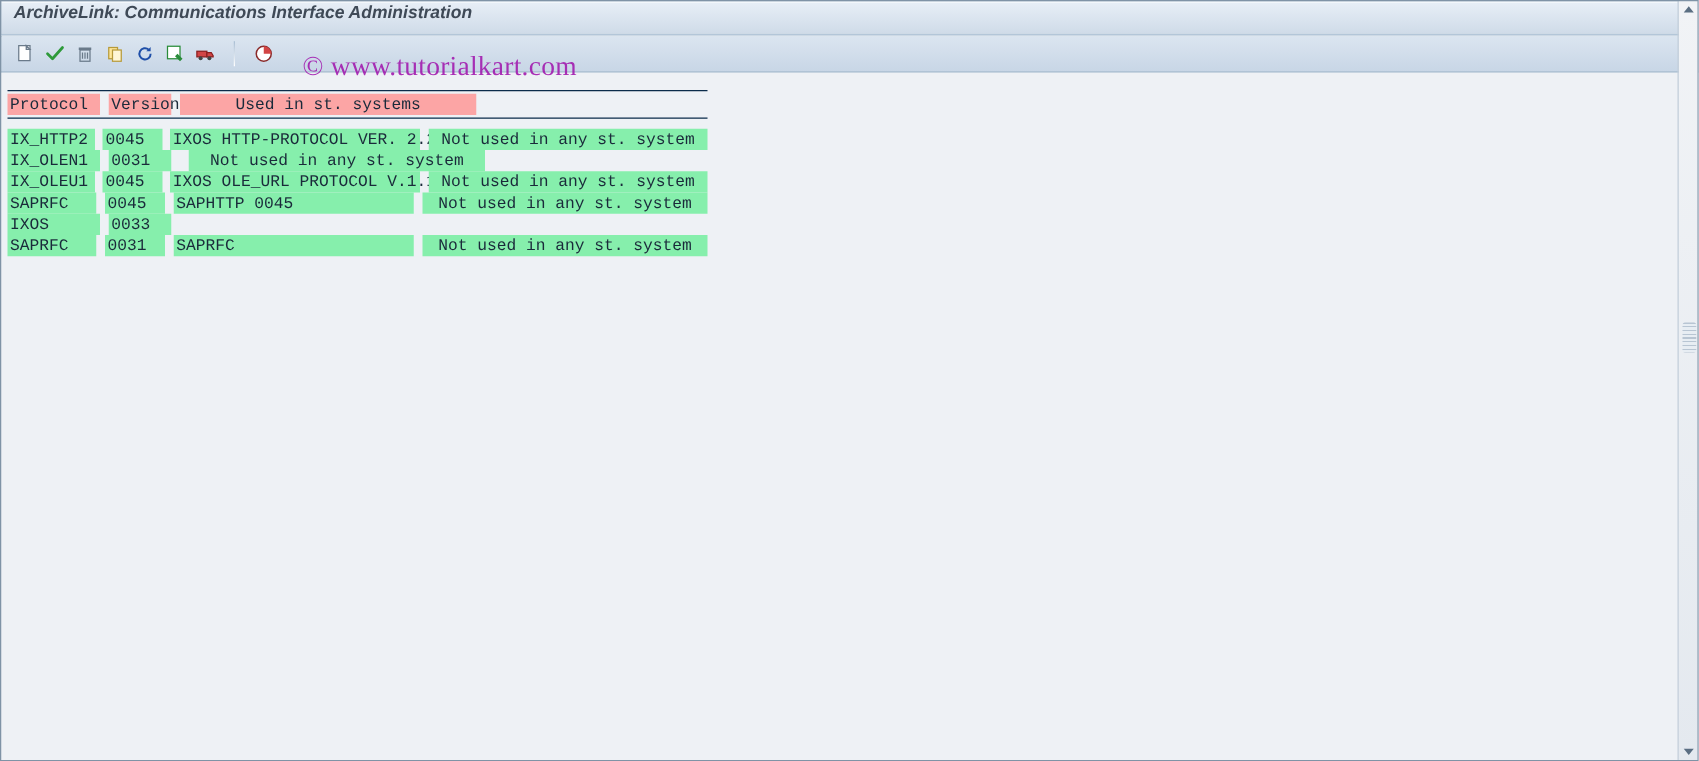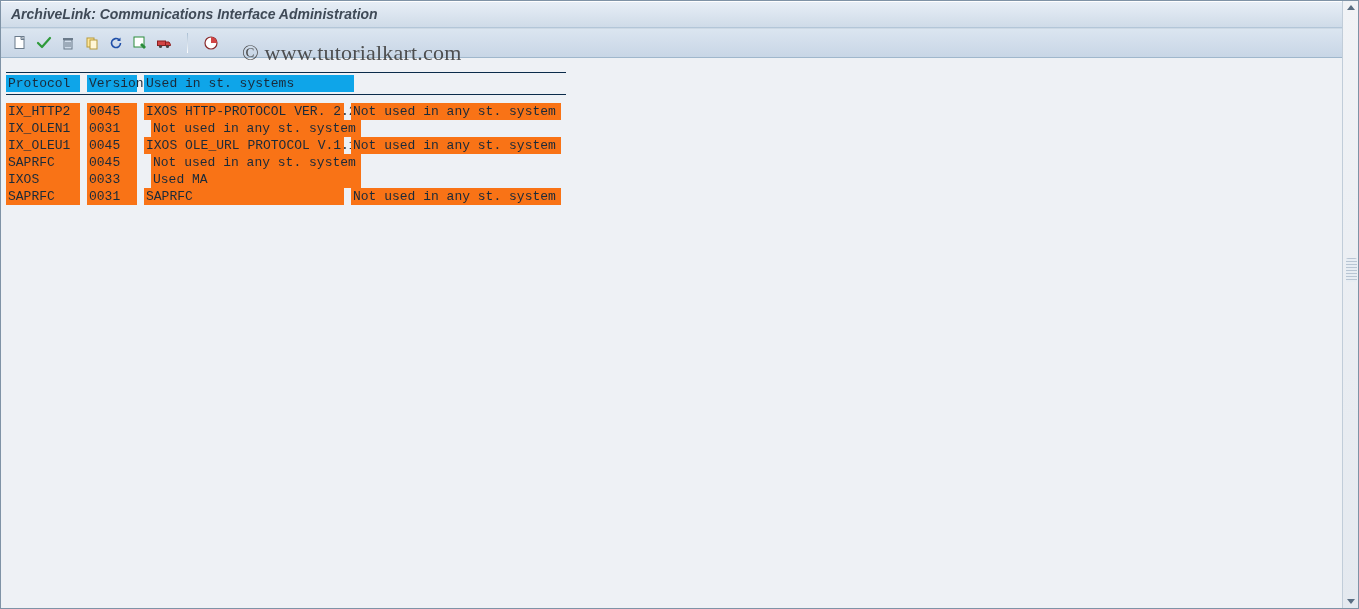--- a/index.html
+++ b/index.html
@@ -23,7 +23,6 @@
       box-shadow: inset 0 1px 0 #ffffff;
       height: 28px;
       display: flex;
-      align-items: center;
       padding: 0 10px;
     }
     .title-bar .title {

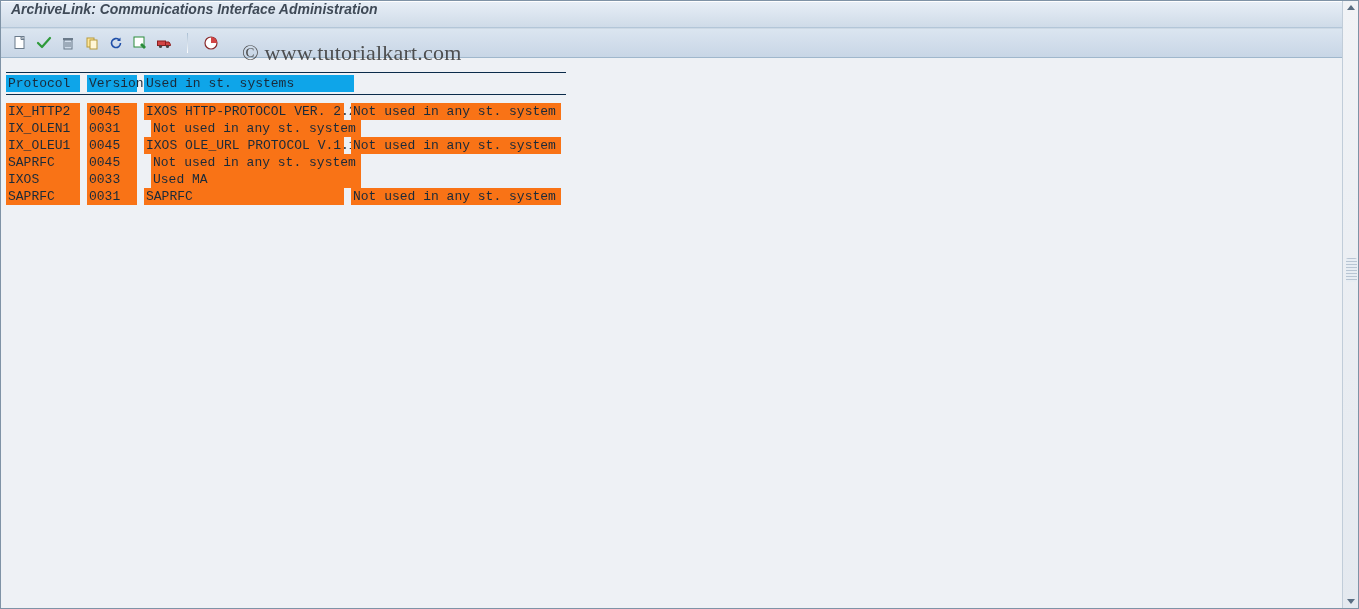--- a/index.html
+++ b/index.html
@@ -69,7 +69,7 @@
       left: 242px;
       font-family: Georgia, 'Times New Roman', serif;
       font-size: 22px;
-      color: #404040;
+      color: #a21caf;
       opacity: 0.9;
       pointer-events: none;
       letter-spacing: 0.2px;

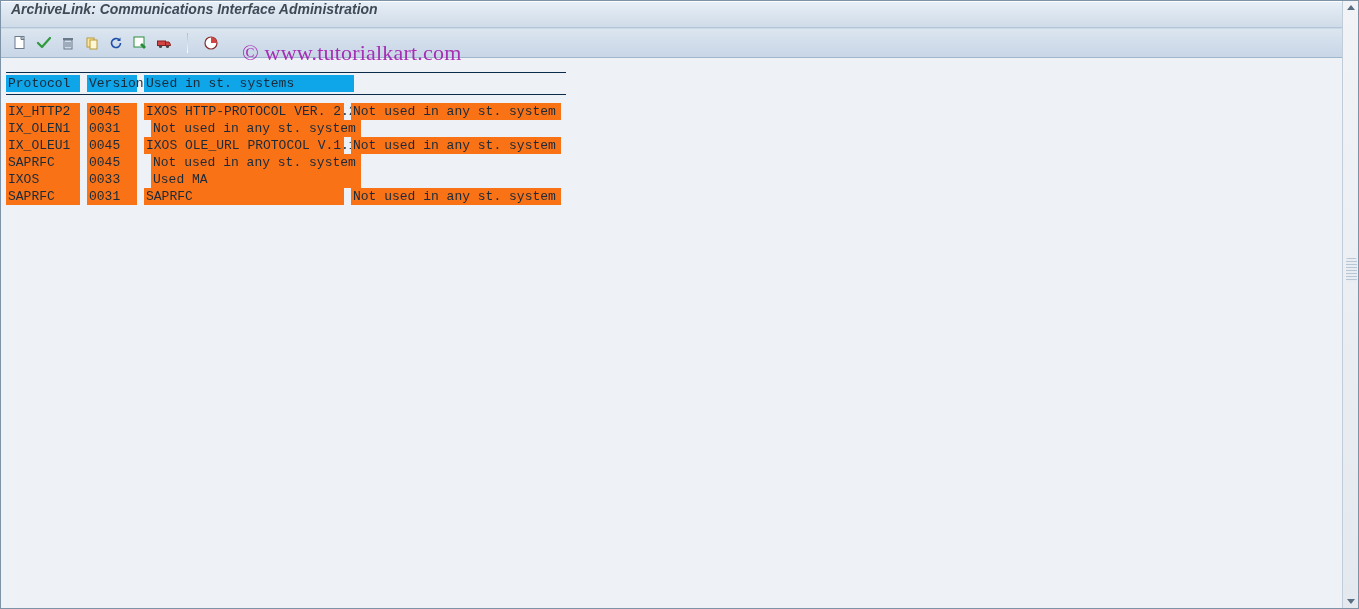--- a/index.html
+++ b/index.html
@@ -98,7 +98,7 @@
       display: flex;
     }
     .list-header .hcell {
-      background: #0ea5e9;
+      background: #fca5a5;
       padding: 1px 2px;
       white-space: pre;
     }

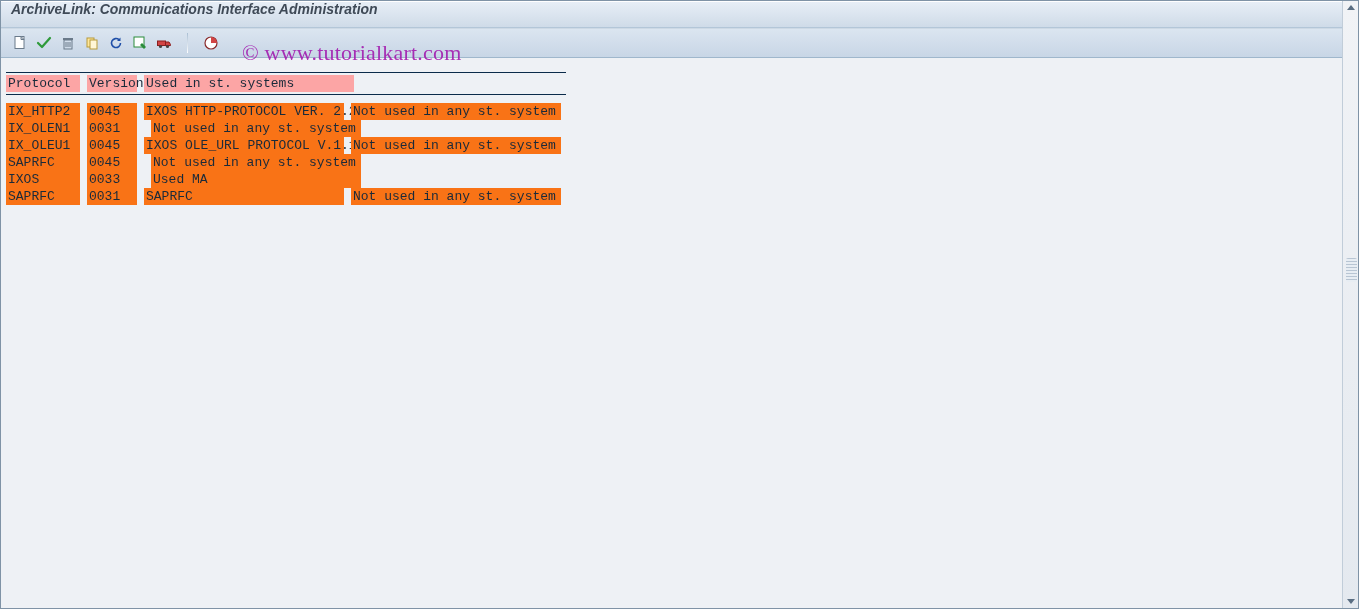--- a/index.html
+++ b/index.html
@@ -132,7 +132,7 @@
     .c-proto { width: 74px; }
     .c-ver   { width: 50px; text-align: left; }
     .c-desc  { width: 200px; }
-    .c-used  { width: 210px; }
+    .c-used  { width: 237px; text-align: center; }
 
     
     .vscroll {

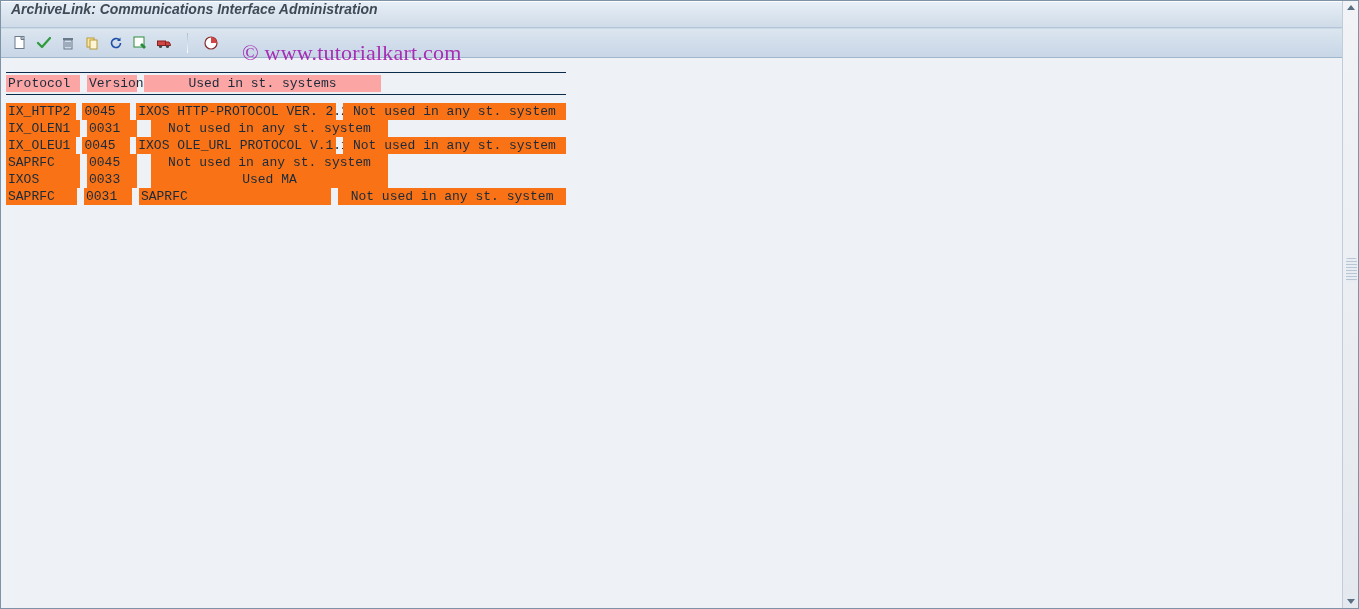--- a/index.html
+++ b/index.html
@@ -120,7 +120,7 @@
       line-height: 17px;
     }
     .list-row .dcell {
-      background: #f97316;
+      background: #86efac;
       padding: 0 2px;
       white-space: pre;
     }

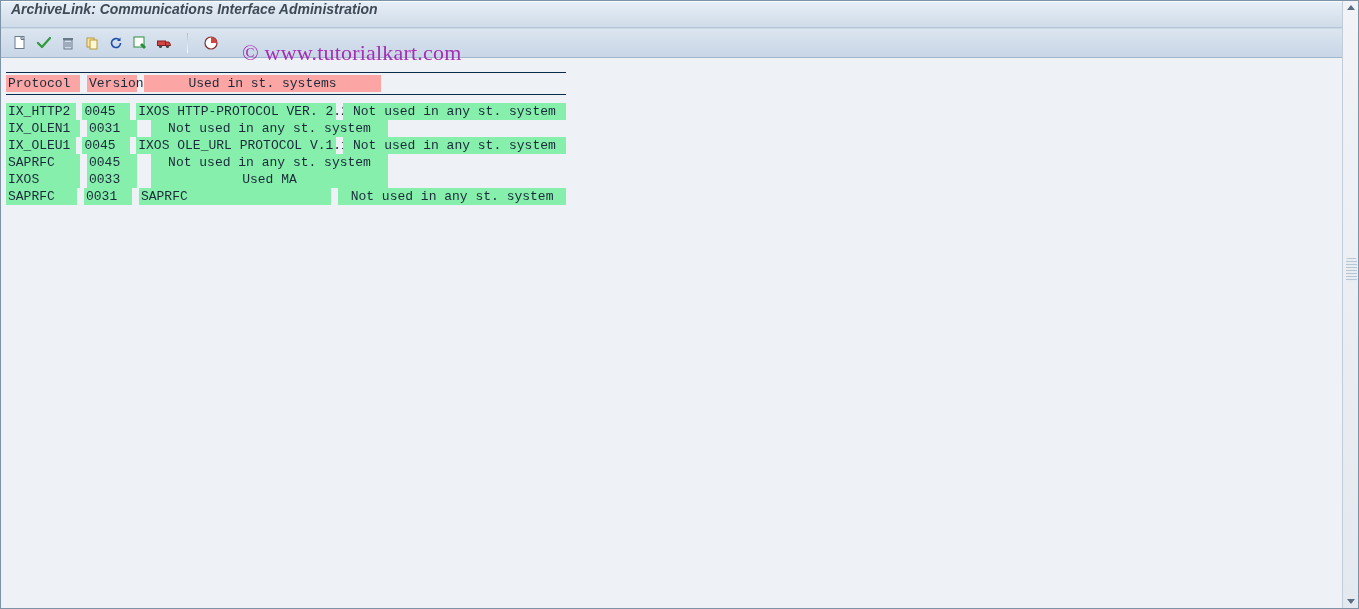--- a/index.html
+++ b/index.html
@@ -282,6 +282,7 @@
         <span class="gap"></span>
         <span class="dcell c-ver">0045</span>
         <span class="gap"></span>
+        <span class="dcell c-desc">SAPHTTP 0045</span>
         <span class="gap"></span>
         <span class="dcell c-used">Not used in any st. system</span>
       </div>

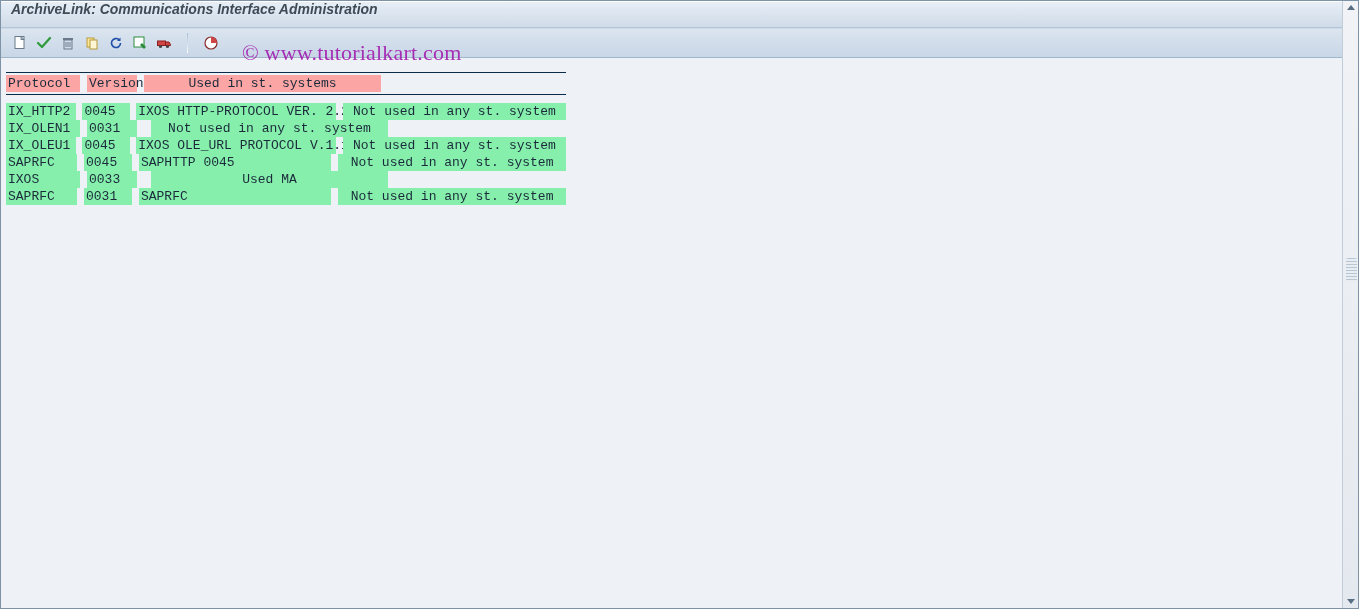--- a/index.html
+++ b/index.html
@@ -292,7 +292,6 @@
         <span class="dcell c-ver">0033</span>
         <span class="gap"></span>
         <span class="gap"></span>
-        <span class="dcell c-used">Used MA</span>
       </div>
       <div class="list-row">
         <span class="dcell c-proto">SAPRFC</span>

